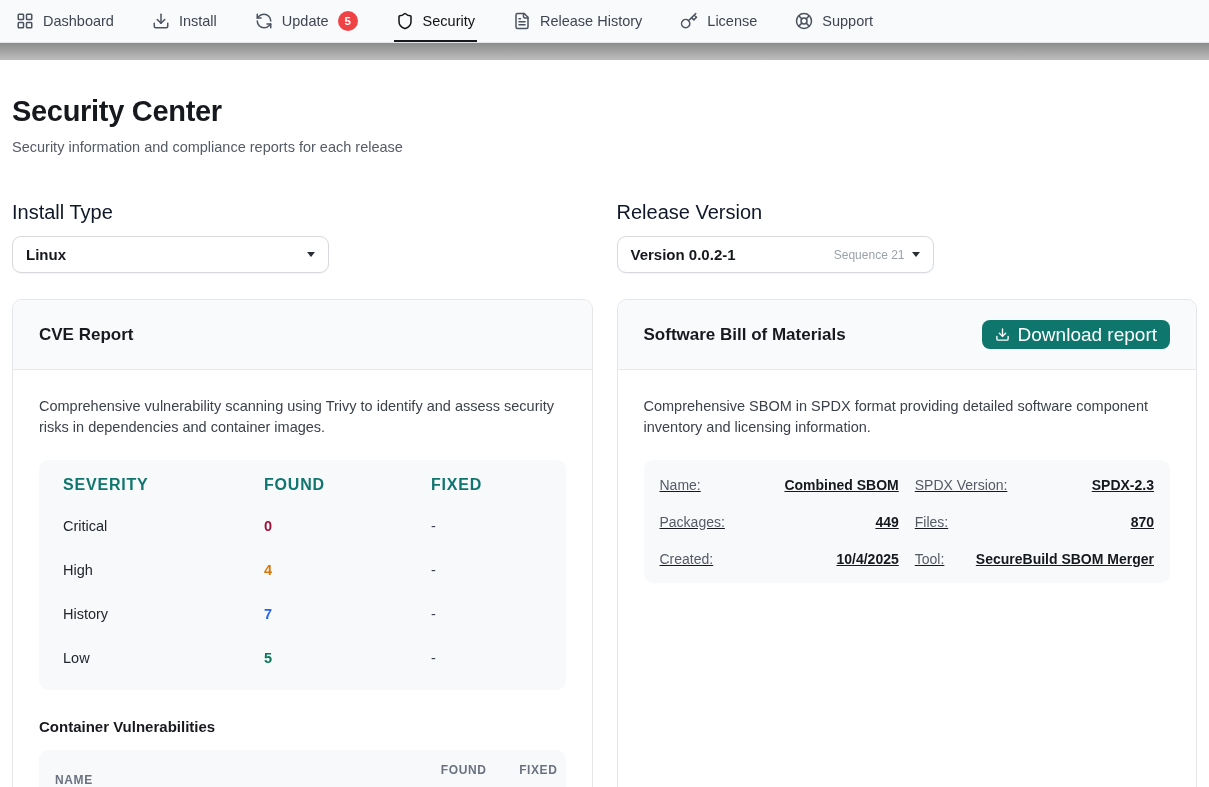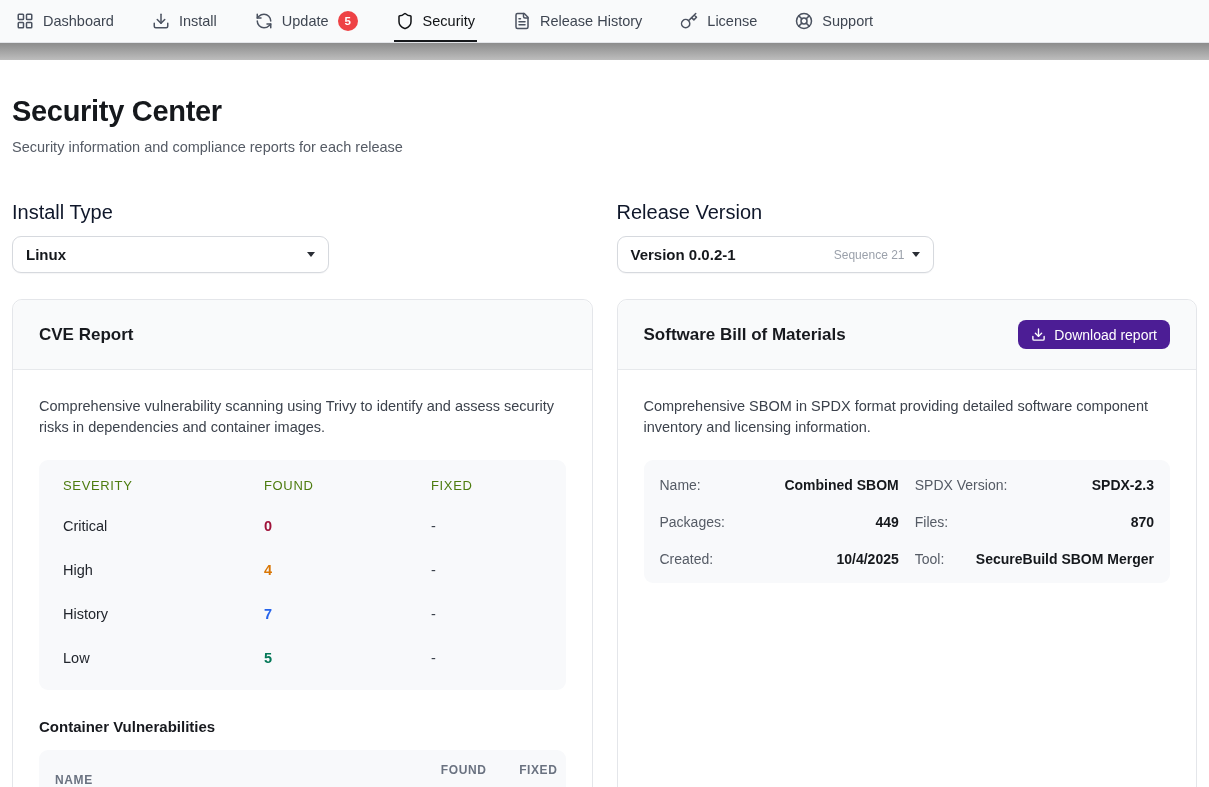--- a/index.html
+++ b/index.html
@@ -51,9 +51,9 @@
   .card-body { padding: 26px; }
   .card-desc { font-size: 14.5px; line-height: 21px; color: #3c424c; max-width: 530px; }
 
-  .btn-primary { display: flex; align-items: center; gap: 8px; background: #4c1d95;
+  .btn-primary { display: flex; align-items: center; gap: 8px; background: #0f766e;
     color: #fff; border: none; border-radius: 8px; height: 29px; padding: 0 13px;
-    font-size: 14px; font-weight: 500; cursor: pointer; font-family: inherit; }
+    font-size: 19px; font-weight: 500; cursor: pointer; font-family: inherit; }
   .btn-primary svg { width: 15px; height: 15px; stroke: #fff; }
 
   

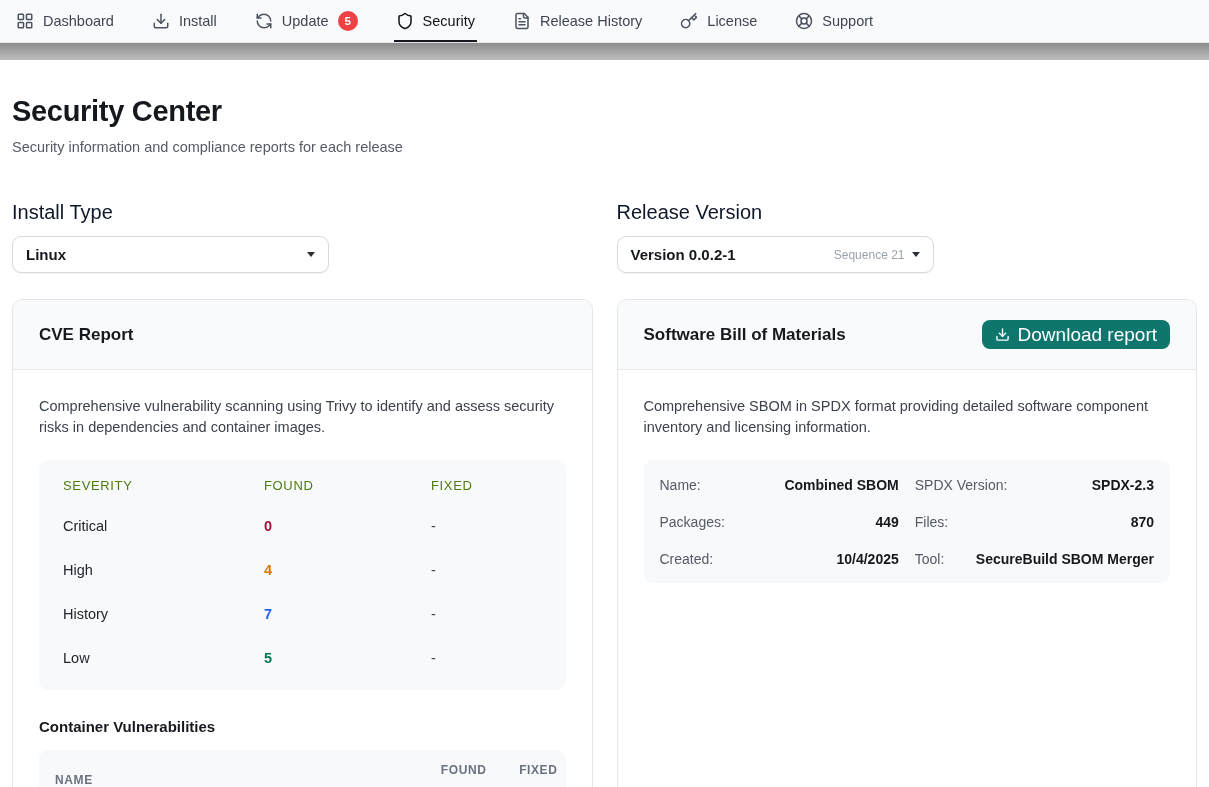--- a/index.html
+++ b/index.html
@@ -61,8 +61,8 @@
     padding: 6px 24px 10px; }
   .sev-row { display: grid; grid-template-columns: 201px 167px 1fr;
     align-items: center; height: 44px; font-size: 14.5px; color: #22262d; }
-  .sev-row.head { height: 38px; font-size: 13px; font-weight: 400;
-    letter-spacing: .05em; color: #4d7c0f; }
+  .sev-row.head { height: 38px; font-size: 16px; font-weight: 700;
+    letter-spacing: .05em; color: #0f766e; }
   .sev-num { font-weight: 700; }
   .sev-dash { color: #3c424c; }
 

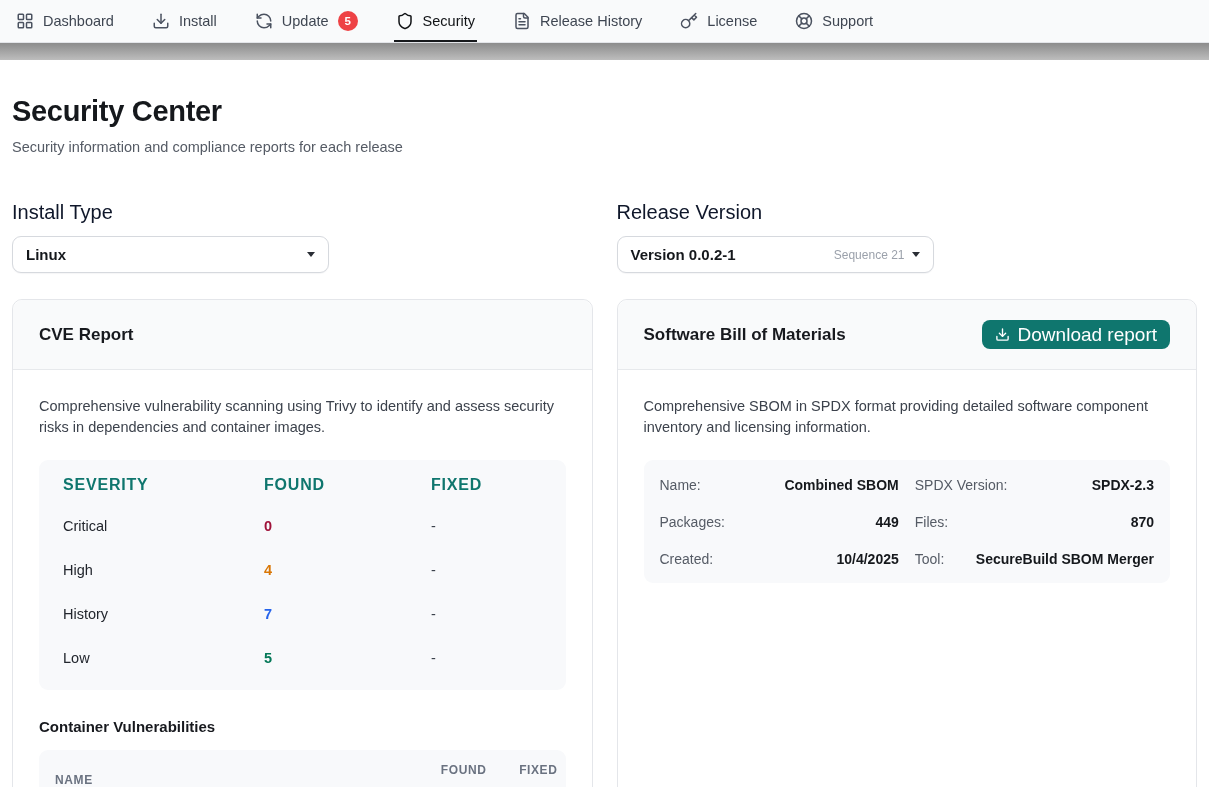--- a/index.html
+++ b/index.html
@@ -80,7 +80,7 @@
   .sbom-row { display: grid; grid-template-columns: 1fr 1fr; gap: 16px; height: 37px;
     align-items: center; }
   .sbom-pair { display: flex; justify-content: space-between; align-items: center;
-    font-size: 14px; }
+    font-size: 14px; text-decoration: underline; }
   .sbom-label { color: #555b65; }
   .sbom-value { font-weight: 700; color: #15181c; white-space: nowrap; }
 </style>

